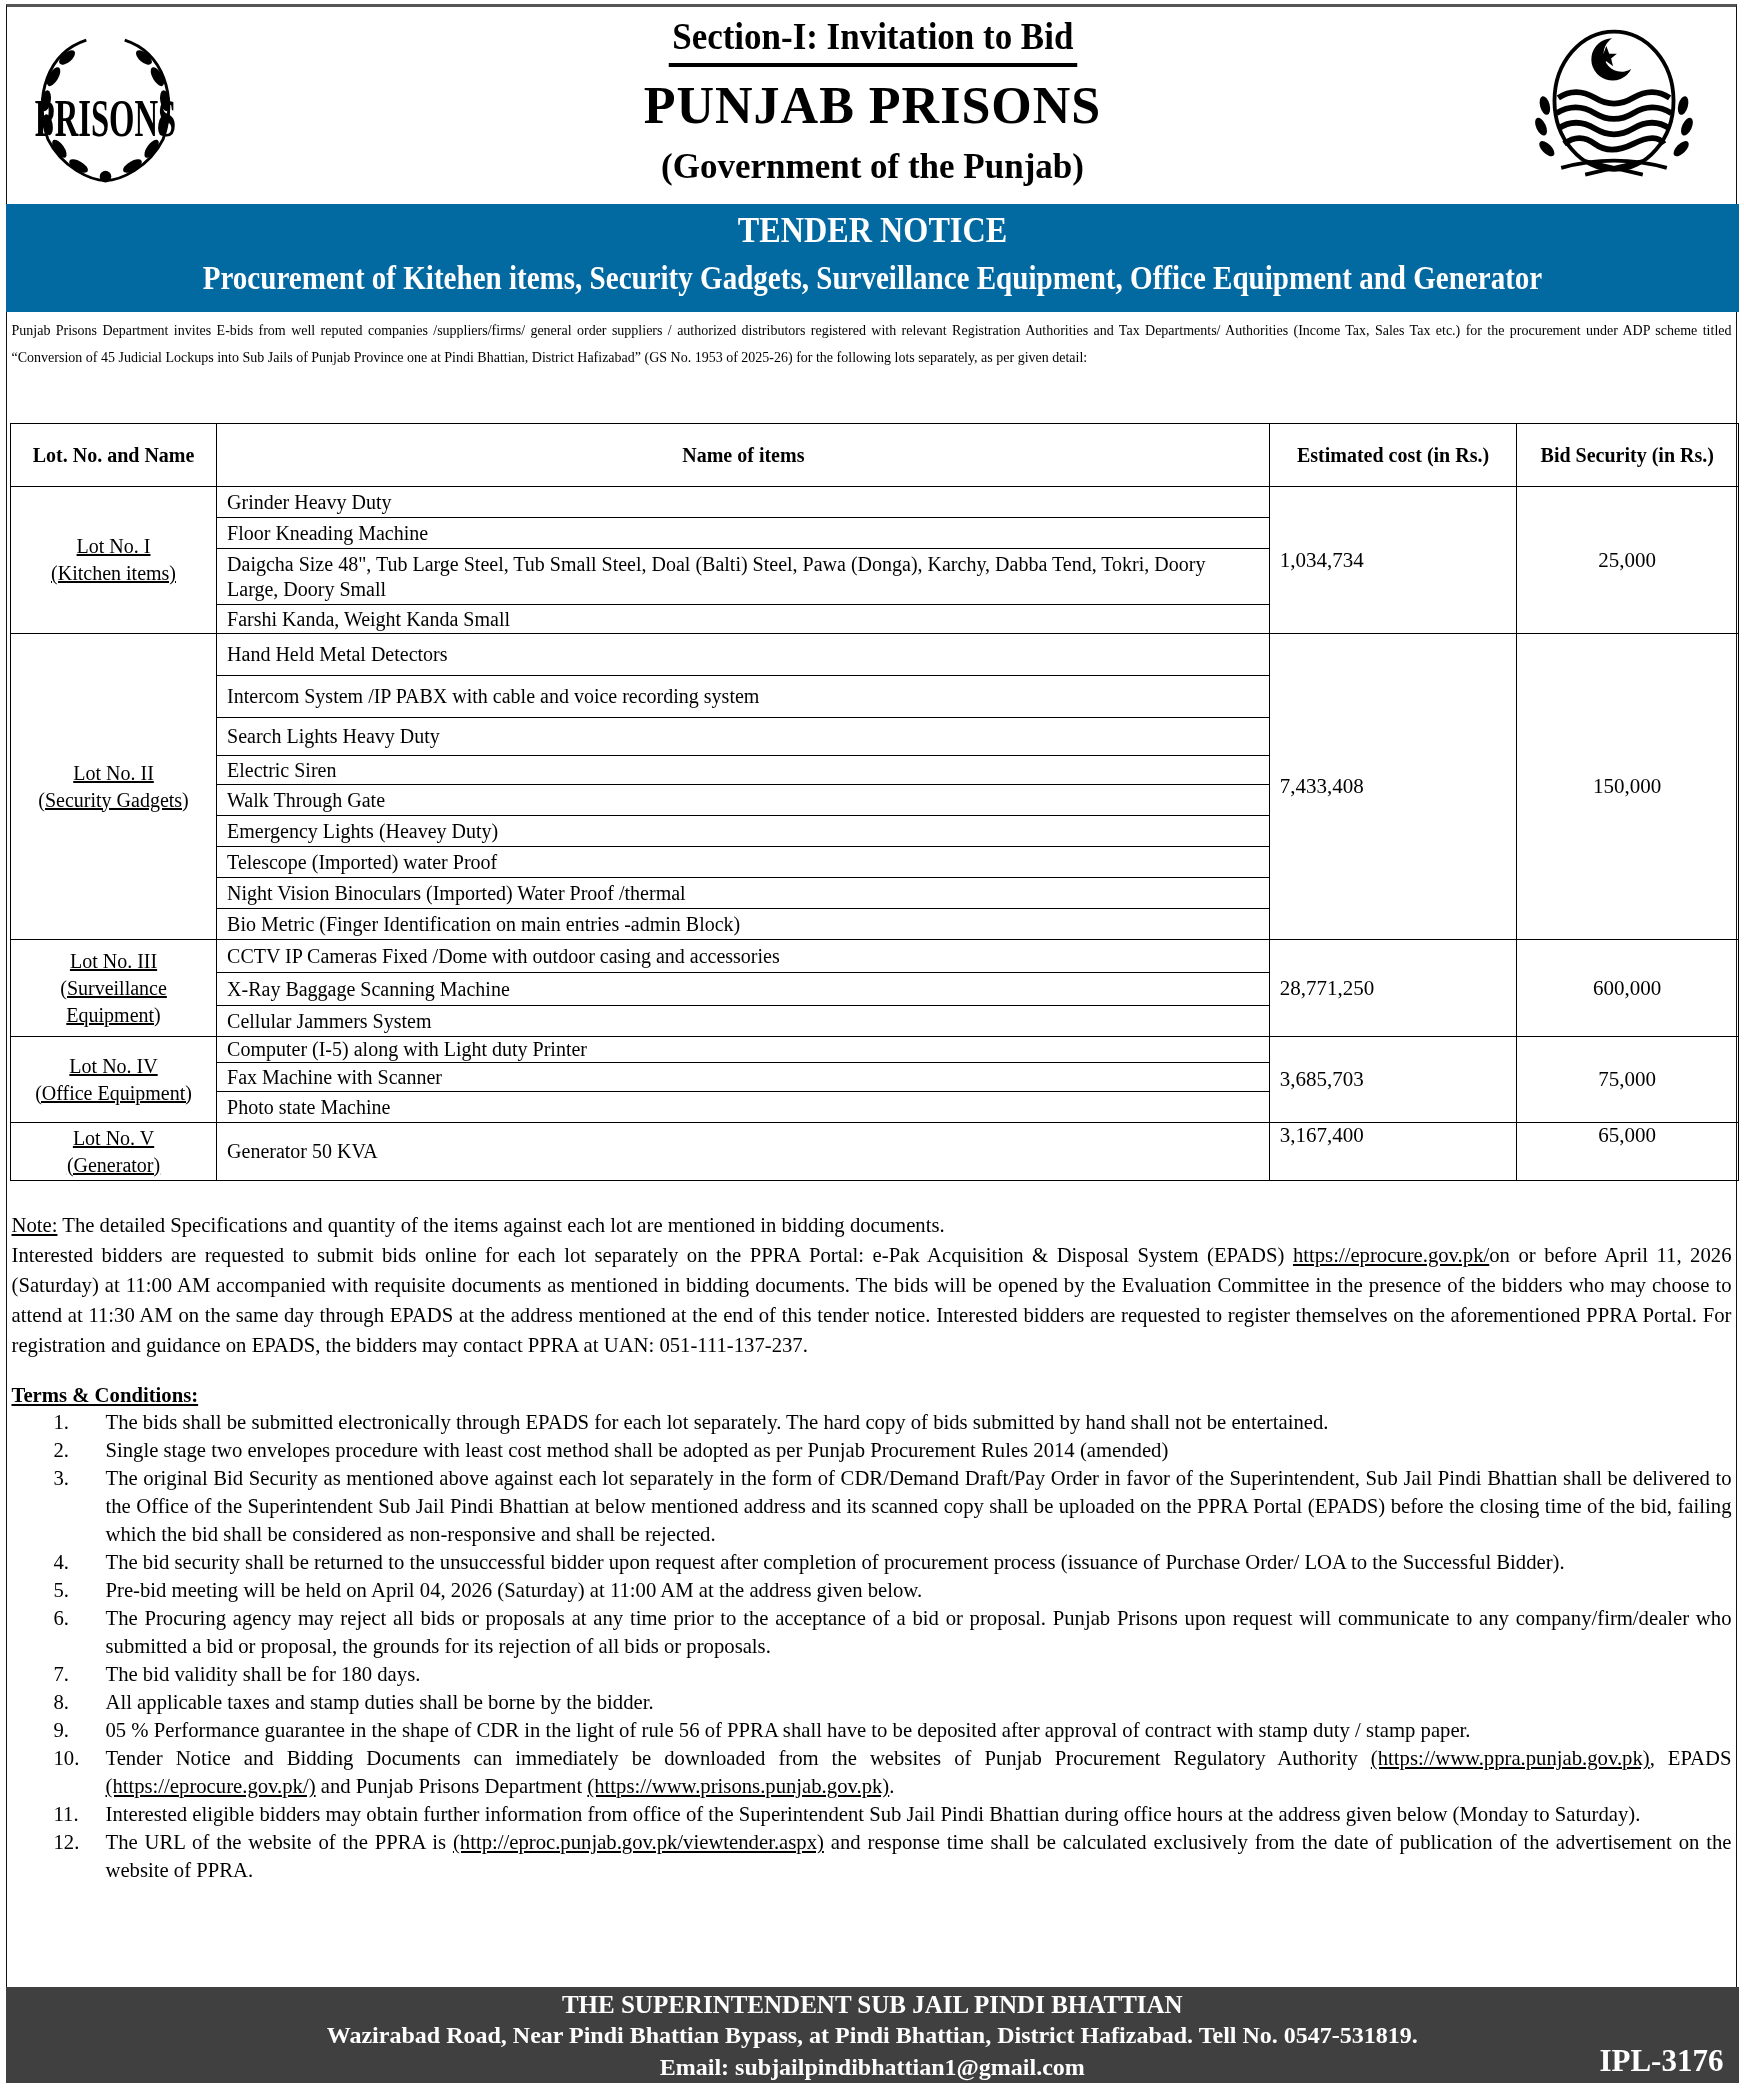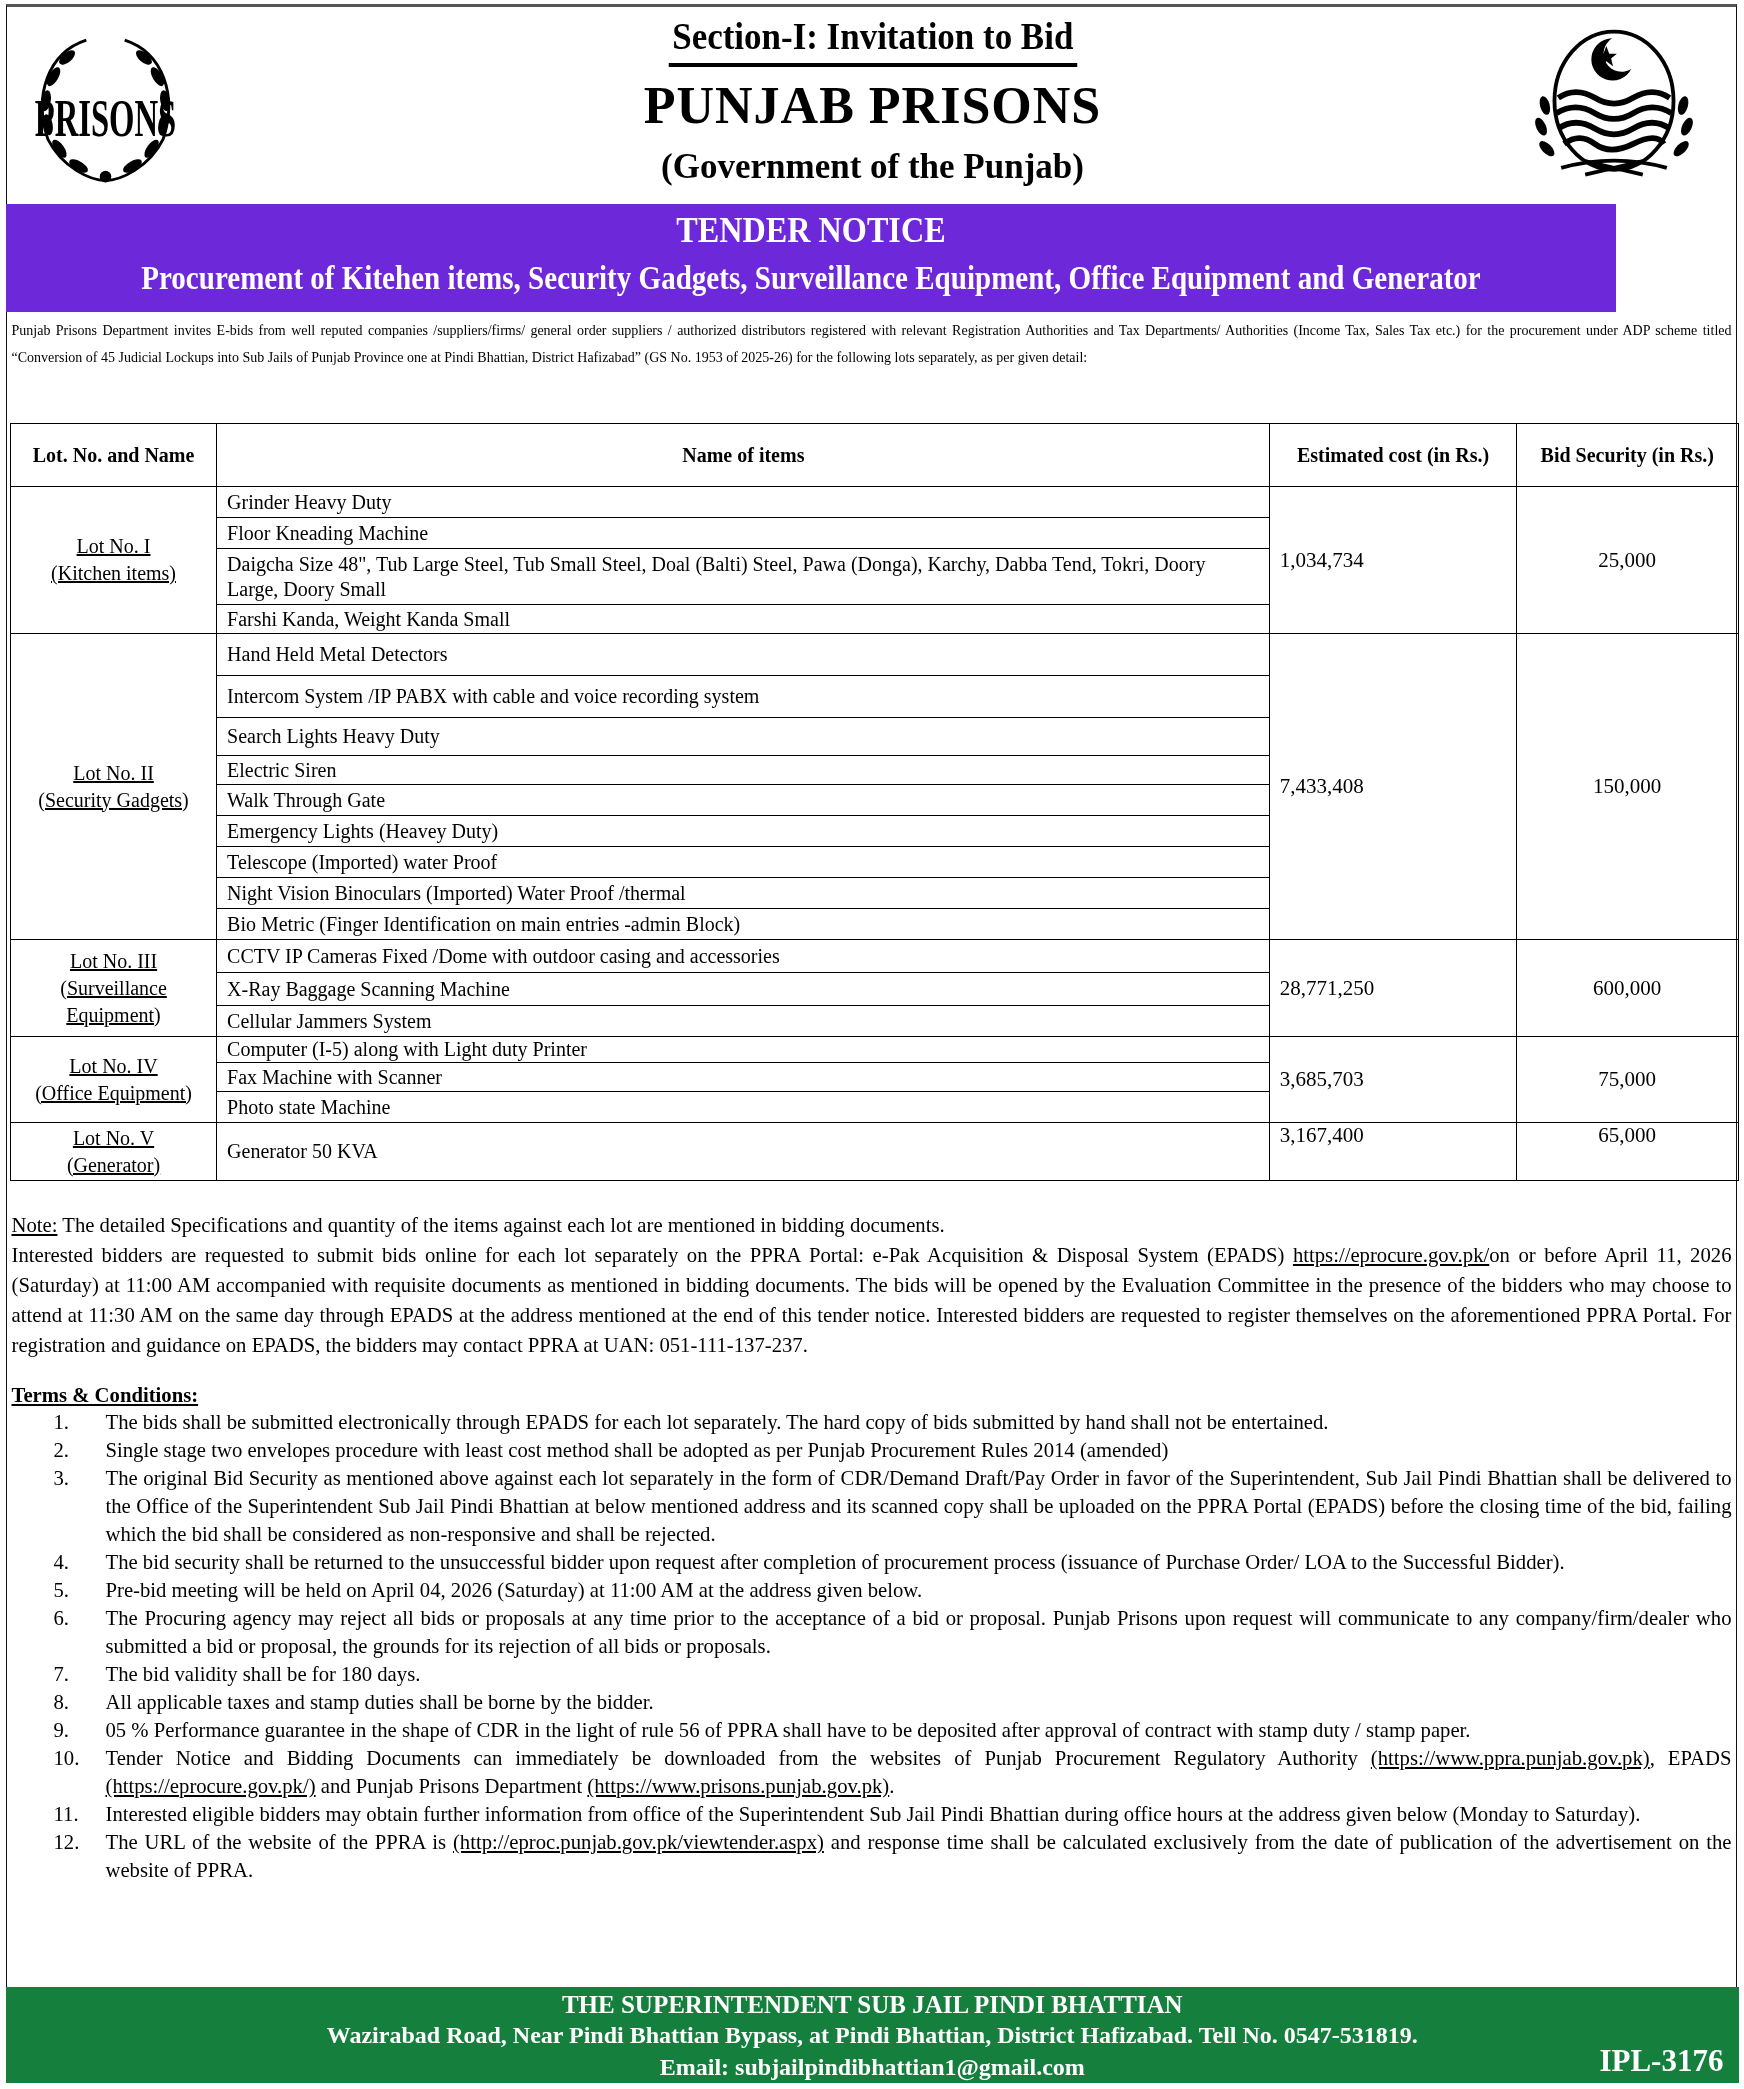--- a/index.html
+++ b/index.html
@@ -16,7 +16,7 @@
   .gov-title { position: absolute; left: 0; width: 1745px; top: 146px; text-align: center; font-size: 35px; font-weight: bold; line-height: 42px; }
 
   
-  .band { position: absolute; left: 5.8px; top: 204px; width: 1610px; height: 108px; background: #6d28d9; color: #fff; text-align: center; }
+  .band { position: absolute; left: 5.8px; top: 204px; width: 1733px; height: 108px; background: #0369a1; color: #fff; text-align: center; }
   .band .t1 { font-size: 35px; font-weight: bold; line-height: 42px; margin-top: 5.8px; transform: scaleX(0.92); }
   .band .t2 { font-size: 33px; font-weight: bold; line-height: 44px; margin-top: 3.8px; transform: scaleX(0.88); white-space: nowrap; }
 

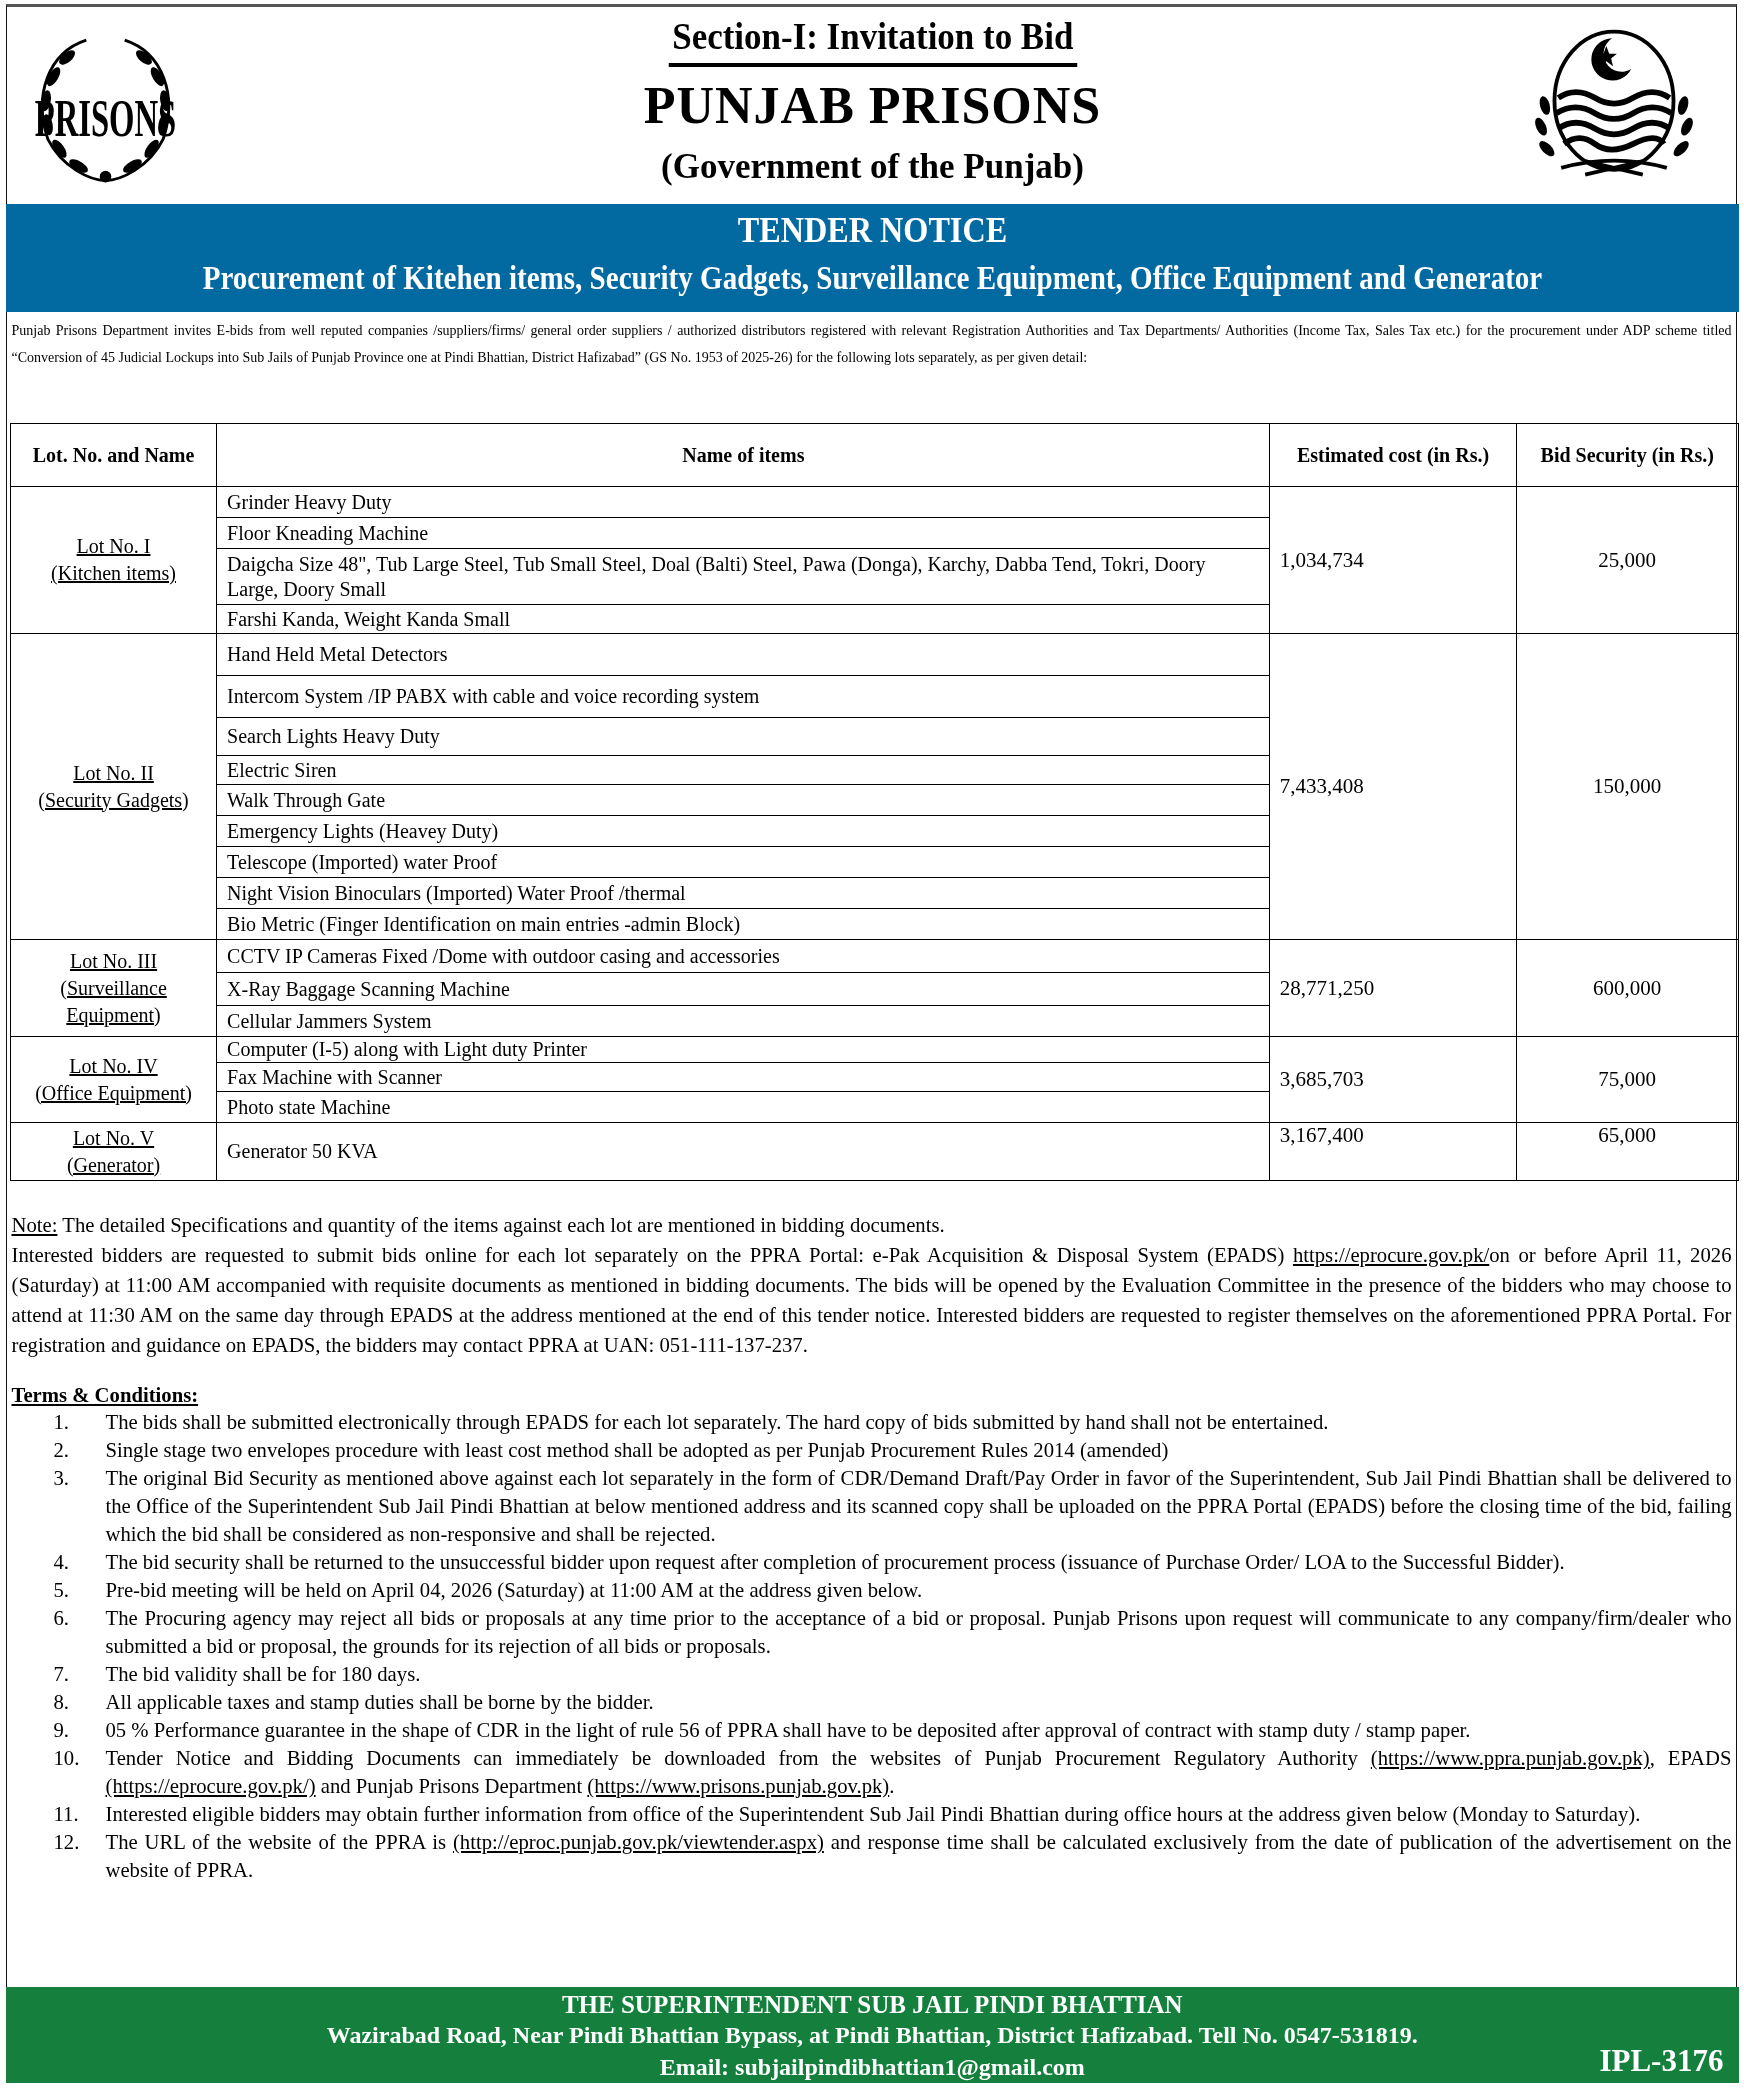--- a/index.html
+++ b/index.html
@@ -46,7 +46,7 @@
   .terms li .num { position: absolute; left: 42px; top: 0; }
 
   
-  .footer { position: absolute; left: 5.8px; top: 1987px; width: 1733px; height: 96px; background: #15803d; color: #fff; text-align: center; }
+  .footer { position: absolute; left: 5.8px; top: 1987px; width: 1733px; height: 96px; background: #404040; color: #fff; text-align: center; }
   .footer .f1 { font-size: 25px; font-weight: bold; line-height: 29px; margin-top: 2.9px; }
   .footer .f2 { font-size: 24px; font-weight: bold; line-height: 33px; }
   .footer .f3 { font-size: 24px; font-weight: bold; line-height: 31px; }

